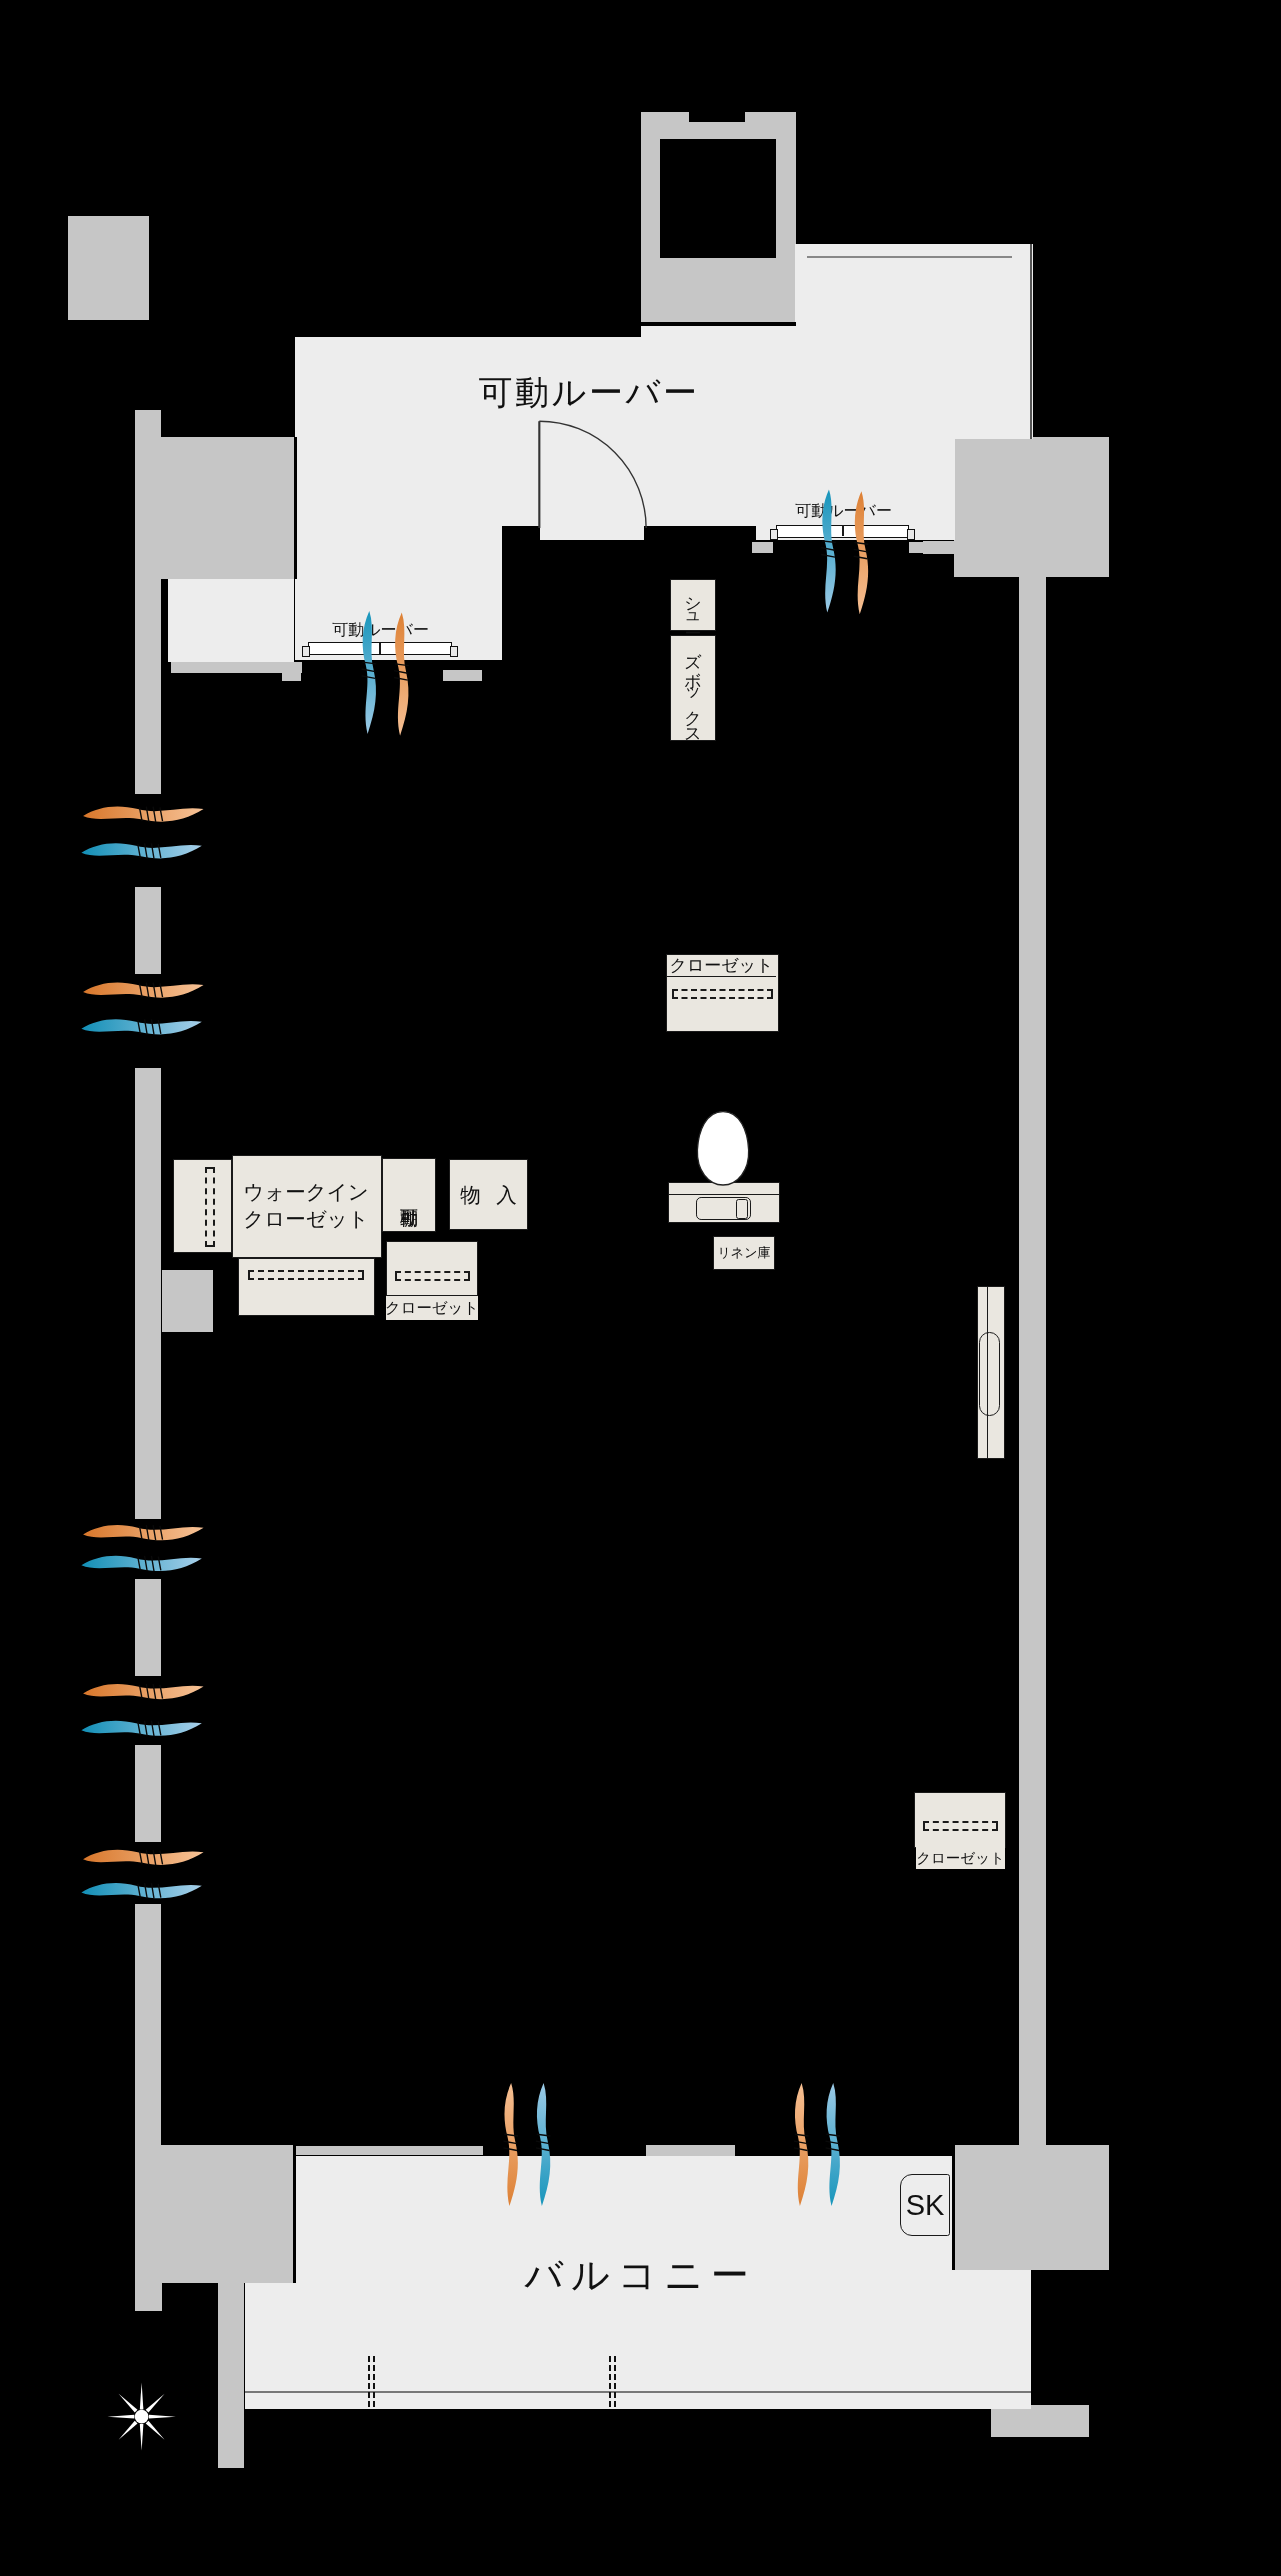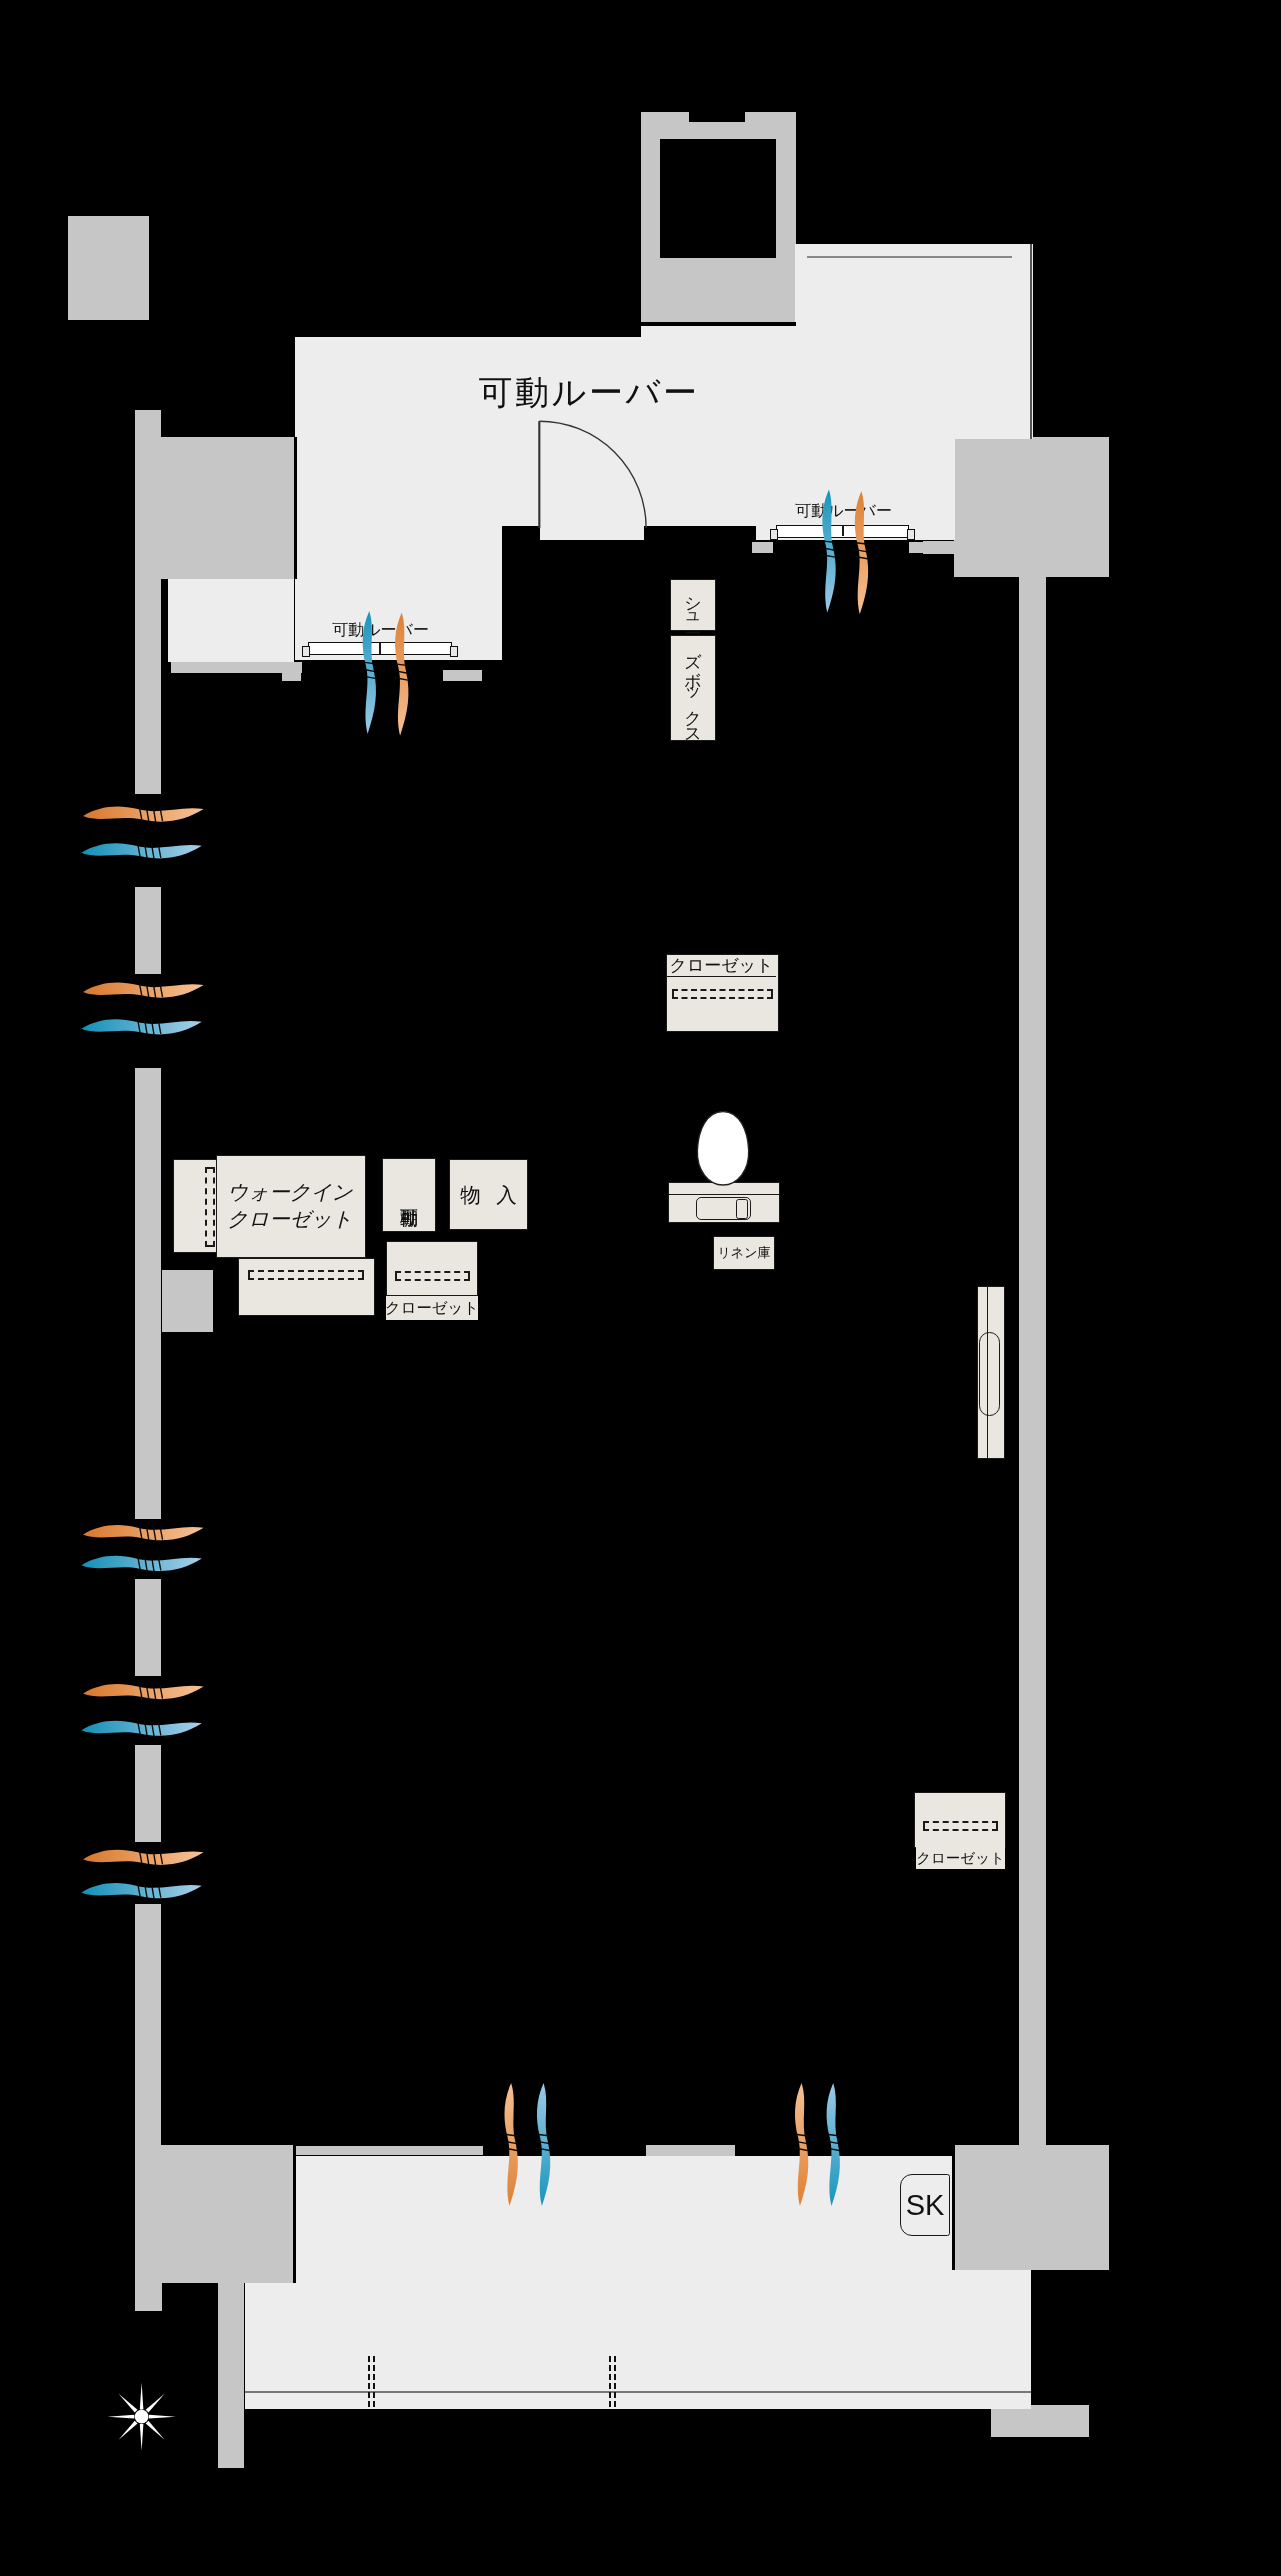--- a/index.html
+++ b/index.html
@@ -112,7 +112,7 @@
   <div class="cr" style="left:173px;top:1159px;width:59px;height:94px;border-width:1.3px;"></div>
   <div class="pipev" style="left:205px;top:1167px;height:80px;"></div>
 
-  <div class="cr" style="left:216px;top:1155px;width:150px;height:103px;font-style:italic;">
+  <div class="cr" style="left:232px;top:1155px;width:150px;height:103px;">
     <div class="lab" style="left:0;top:13.7px;width:146px;height:72px;font-size:20.5px;line-height:26.5px;flex-direction:column;">
       <span>ウォークイン</span>
       <span>クローゼット</span>

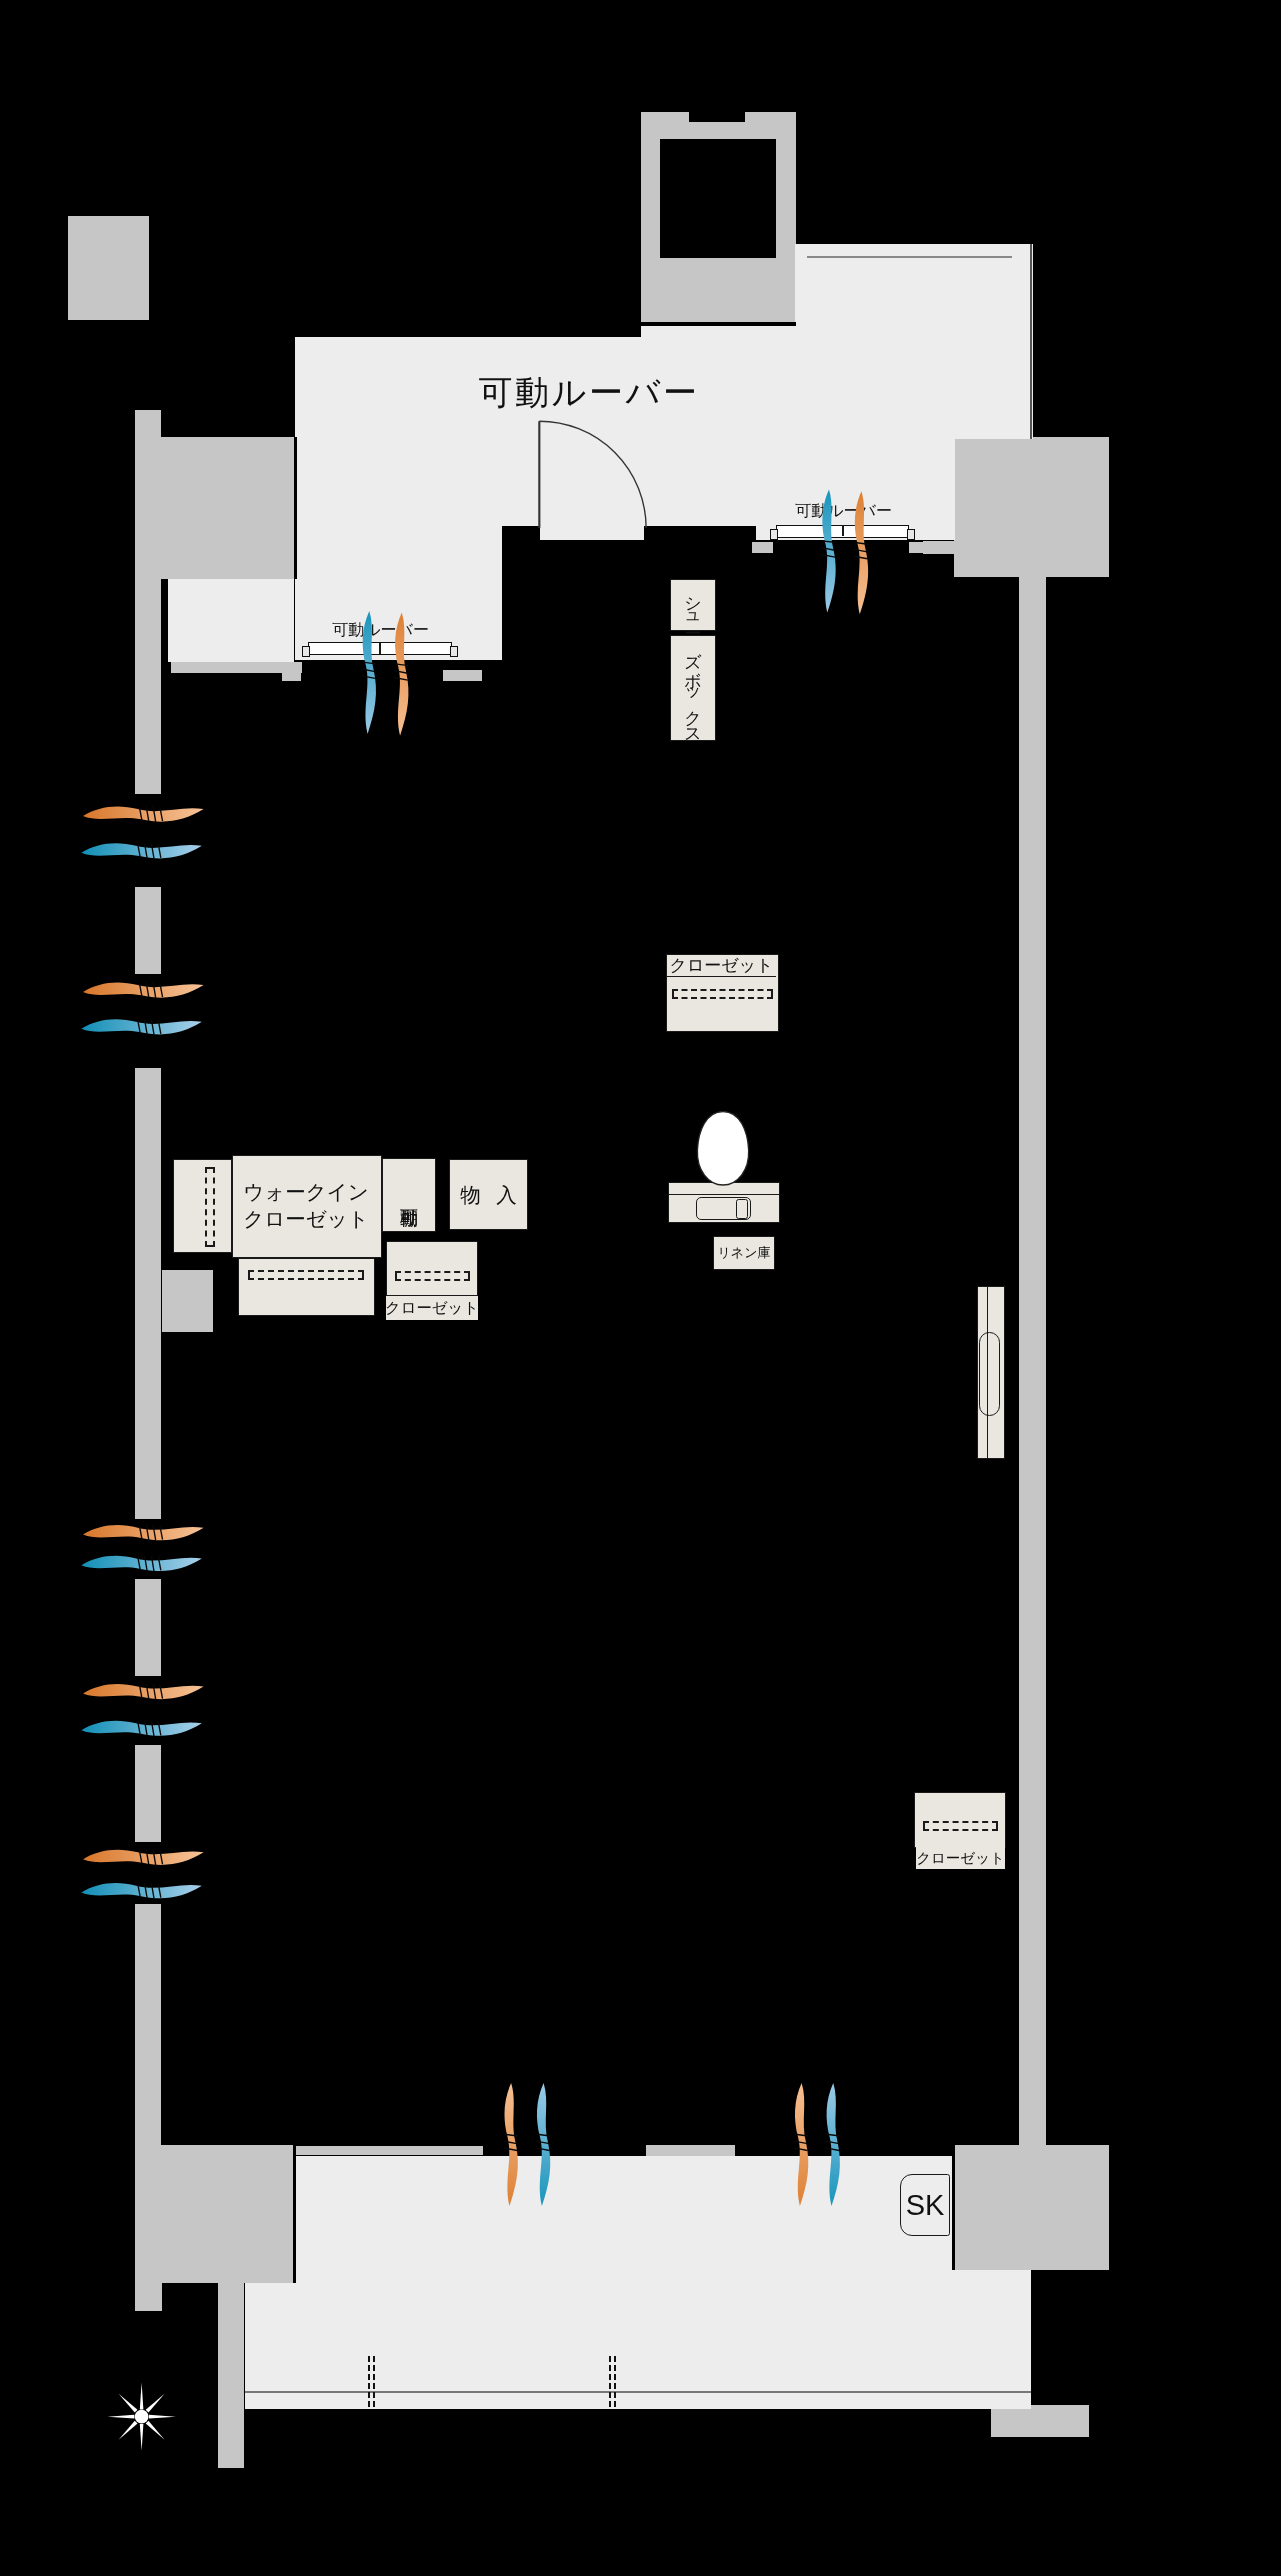--- a/index.html
+++ b/index.html
@@ -162,6 +162,7 @@
   <div class="bdash" style="left:609px;top:2356px;width:6.8px;height:51px;"></div>
 
   <div class="lab" style="left:461px;top:371px;width:256px;height:44px;font-size:34px;letter-spacing:2.6px;">可動ルーバー</div>
+  <div class="lab" style="left:504px;top:2250px;width:273px;height:50px;font-size:38px;letter-spacing:7.7px;">バルコニー</div>
   <div class="lab" style="left:773px;top:502px;width:141px;height:19px;font-size:16px;">可動ルーバー</div>
   <div class="lab" style="left:310px;top:621px;width:141px;height:19px;font-size:16px;">可動ルーバー</div>
 

